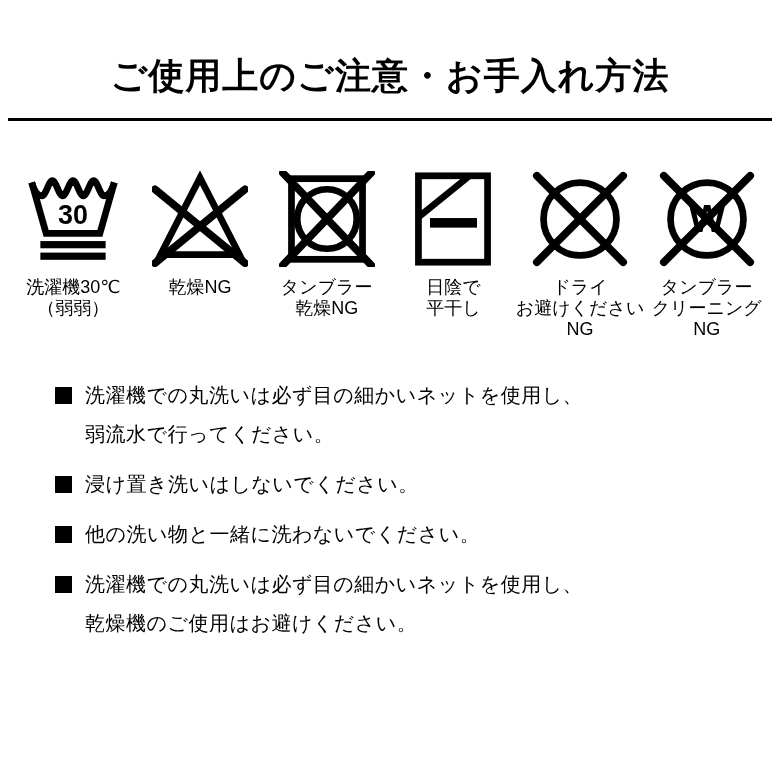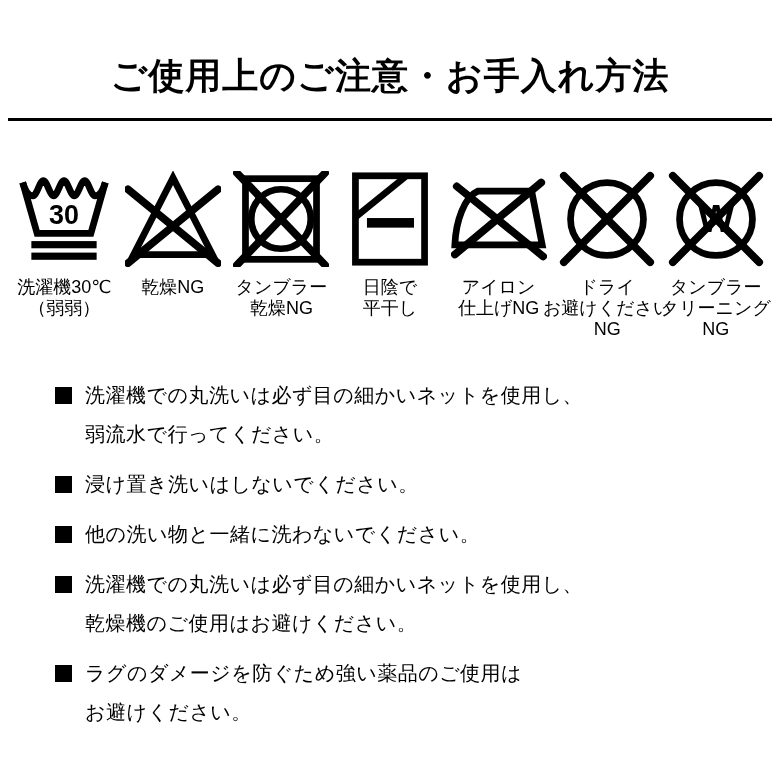--- a/index.html
+++ b/index.html
@@ -130,15 +130,6 @@
 平干し</div>
     </div>
 
-    <div class="symbol-col">
-      <svg class="symbol-icon" viewBox="0 0 100 100">
-        <path class="shape" d="M28,21 L84,21 L95,77 L4,77 C5,52 14,27 28,21 Z"></path>
-        <line class="cross" x1="6" y1="16" x2="96" y2="89"></line>
-        <line class="cross" x1="94" y1="12" x2="4" y2="87"></line>
-      </svg>
-      <div class="symbol-label">アイロン
-仕上げNG</div>
-    </div>
 
     <div class="symbol-col">
       <svg class="symbol-icon" viewBox="0 0 100 100">

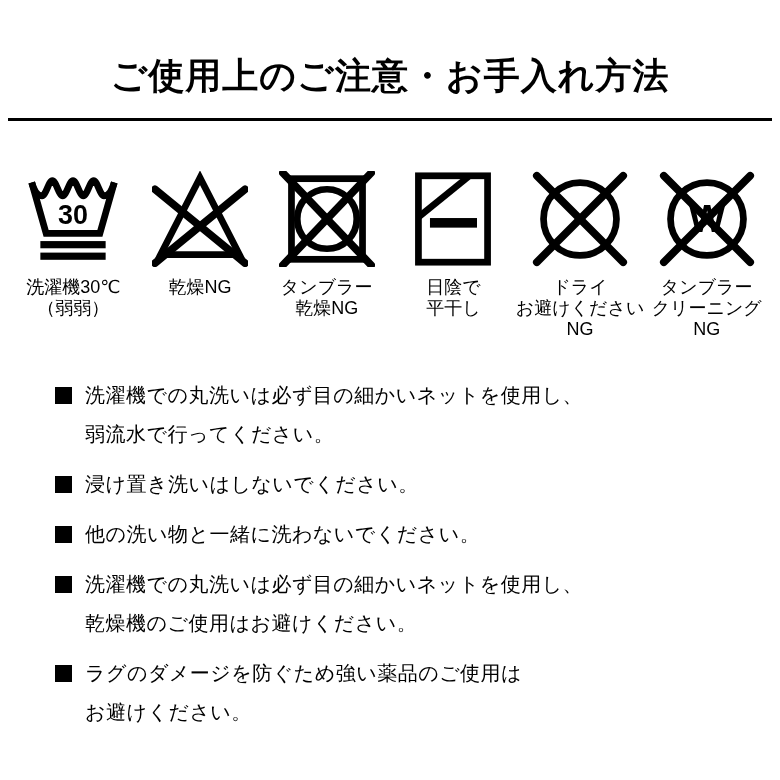--- a/index.html
+++ b/index.html
@@ -175,11 +175,6 @@
       <span class="note-text">洗濯機での丸洗いは必ず目の細かいネットを使用し、
 乾燥機のご使用はお避けください。</span>
     </li>
-    <li class="note-item">
-      <span class="note-bullet"></span>
-      <span class="note-text">ラグのダメージを防ぐため強い薬品のご使用は
-お避けください。</span>
-    </li>
   </ul>
 
 </div>

